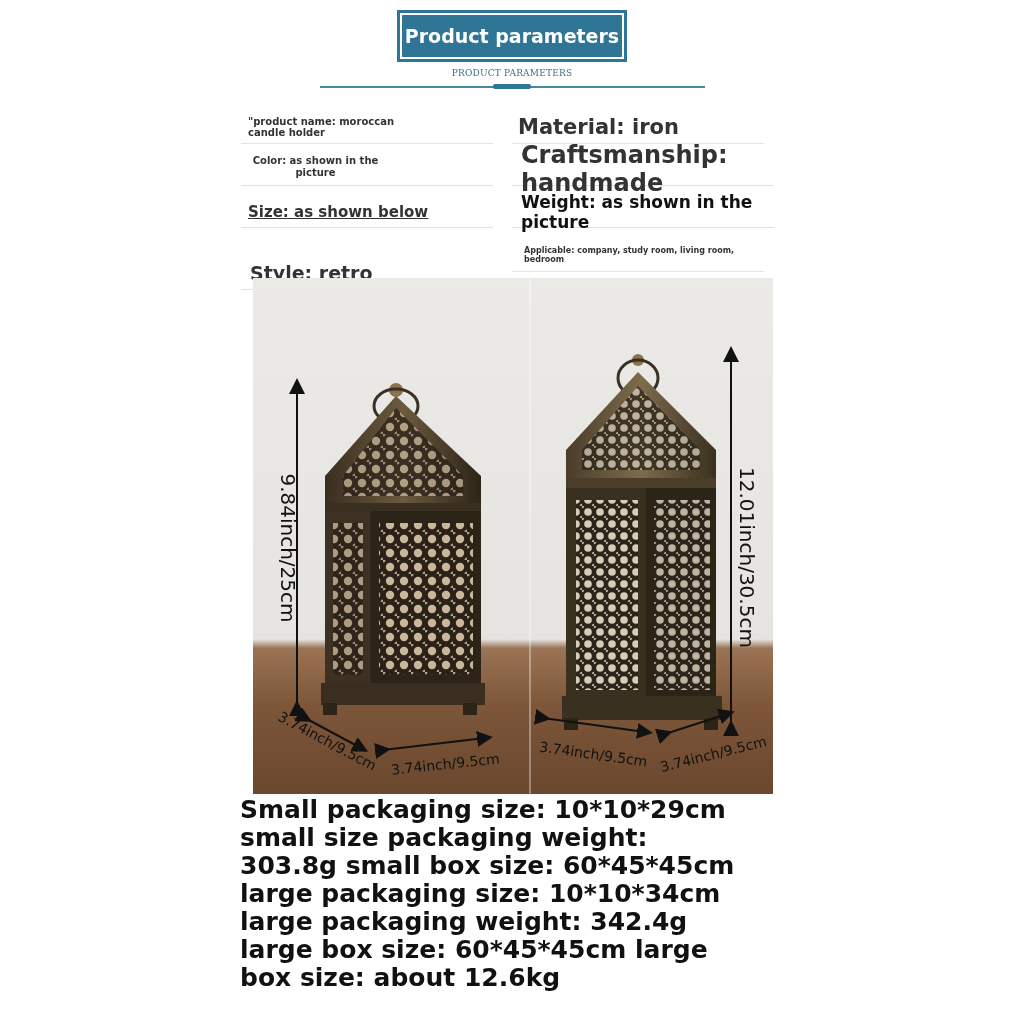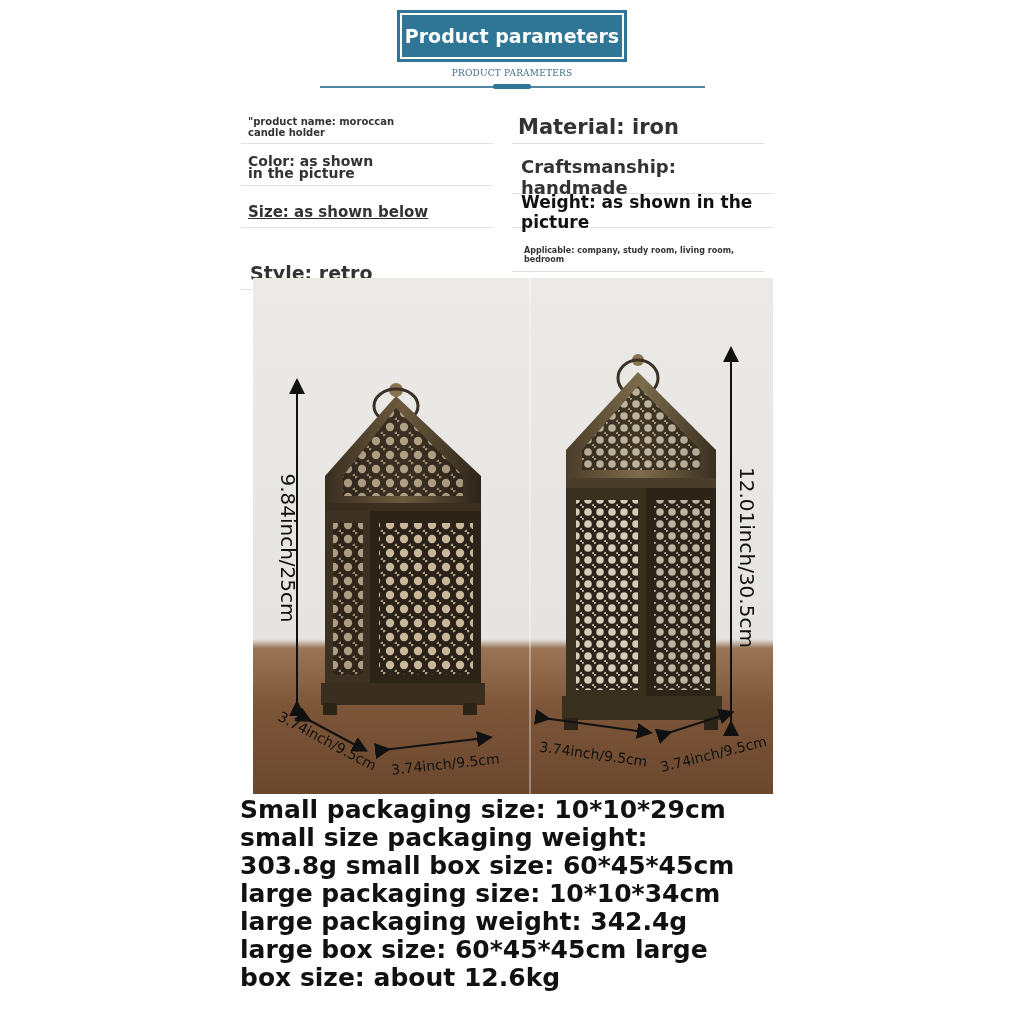--- a/index.html
+++ b/index.html
@@ -63,7 +63,7 @@
 <div class="rule-mark"></div>
 
 <div class="param-cell" style="left:241px;top:110px;width:252px;height:34px;font-size:10px;line-height:11px;padding-left:7px;padding-right:70px;">"product name: moroccan candle holder</div>
-<div class="param-cell" style="left:241px;top:148px;width:252px;height:38px;font-size:14px;line-height:12px;padding-left:7px;padding-right:110px;">Color: as shown in the picture</div>
+<div class="param-cell" style="left:241px;top:148px;width:252px;height:38px;font-size:10px;line-height:12px;padding-left:7px;padding-right:110px;text-align:center;">Color: as shown in the picture</div>
 <div class="param-cell" style="left:241px;top:196px;width:252px;height:32px;font-size:15px;padding-left:7px;text-decoration:underline;">Size: as shown below</div>
 <div class="param-cell" style="left:241px;top:256px;width:252px;height:34px;font-size:19px;padding-left:9px;">Style: retro</div>
 

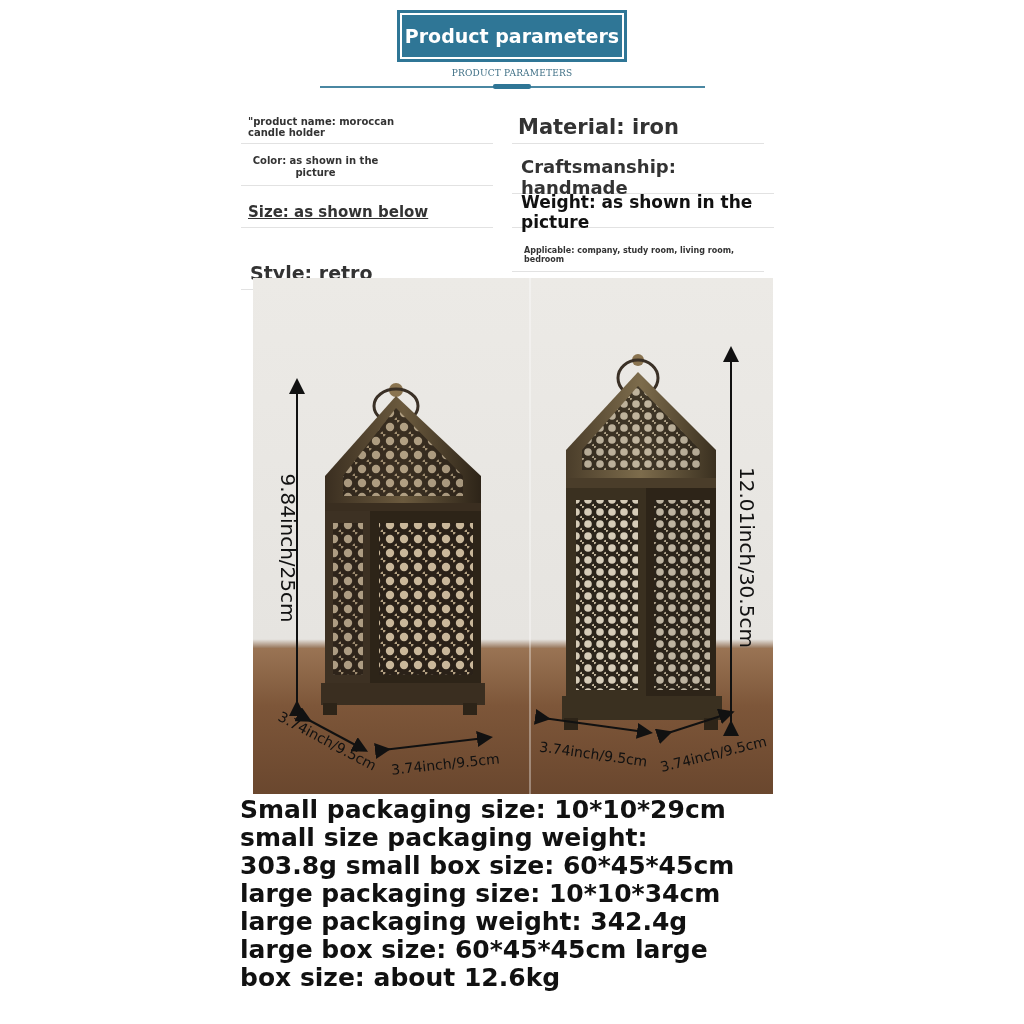--- a/index.html
+++ b/index.html
@@ -68,7 +68,7 @@
 <div class="param-cell" style="left:241px;top:256px;width:252px;height:34px;font-size:19px;padding-left:9px;">Style: retro</div>
 
 <div class="param-cell" style="left:512px;top:110px;width:252px;height:34px;font-size:21px;padding-left:6px;text-align:right;">Material: iron</div>
-<div class="param-cell" style="left:512px;top:152px;width:262px;height:34px;font-size:18px;padding-left:9px;border-bottom-color:#e2e2e2;margin-top:8px;">Craftsmanship: handmade</div>
+<div class="param-cell" style="left:512px;top:152px;width:262px;height:34px;font-size:24px;padding-left:9px;border-bottom-color:#e2e2e2;">Craftsmanship: handmade</div>
 <div class="param-cell" style="left:512px;top:196px;width:262px;height:32px;font-size:17px;padding-left:9px;color:#111;">Weight: as shown in the picture</div>
 <div class="param-cell" style="left:512px;top:238px;width:252px;height:34px;font-size:8px;padding-left:12px;">Applicable: company, study room, living room, bedroom</div>
 

